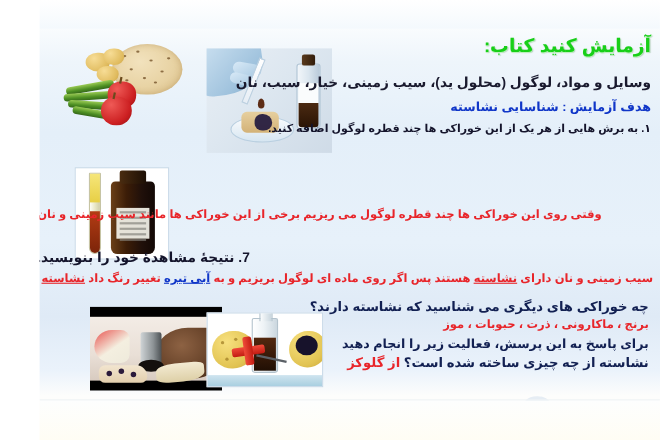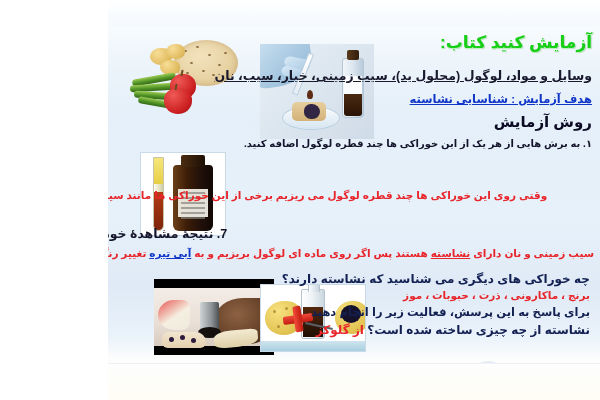--- a/index.html
+++ b/index.html
@@ -12,7 +12,7 @@
   }
   .slide{
     position:relative;
-    width:492px;height:400px;
+    width:564px;height:400px;
     background:
       linear-gradient(to bottom,
         #ffffff 0%,

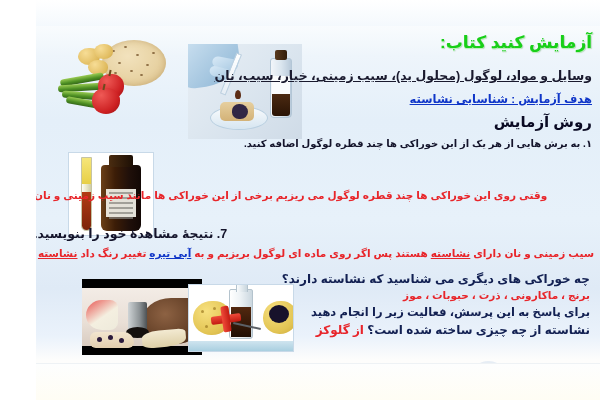--- a/index.html
+++ b/index.html
@@ -64,7 +64,6 @@
     font-size:12.5px;font-weight:bold;color:#1a1a2e;
     line-height:19px;margin:0 0 4px 0;
     white-space:nowrap;
-    text-decoration:underline;
   }
   .sub-blue{color:#1036c8;font-size:11.5px;}
   .head2{font-size:15px;font-weight:bold;color:#0a0a23;margin:2px 0 7px 0;}

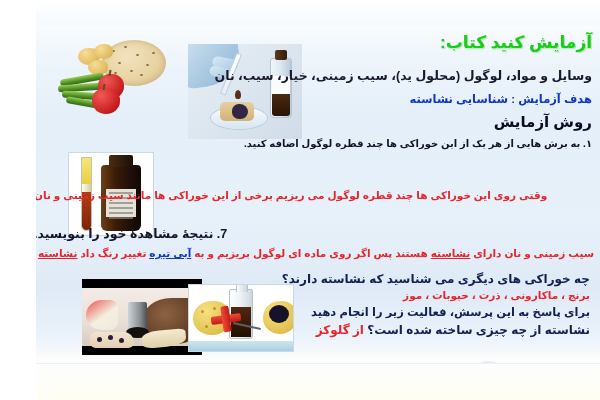--- a/index.html
+++ b/index.html
@@ -381,7 +381,6 @@
 
     <div class="line sub-blue">هدف آزمایش : شناسایی نشاسته</div>
 
-    <div class="head2">روش آزمایش</div>
 
     <div class="step">۱. به برش هایی از هر یک از این خوراکی ها چند قطره لوگول اضافه کنید.</div>
   </div>

